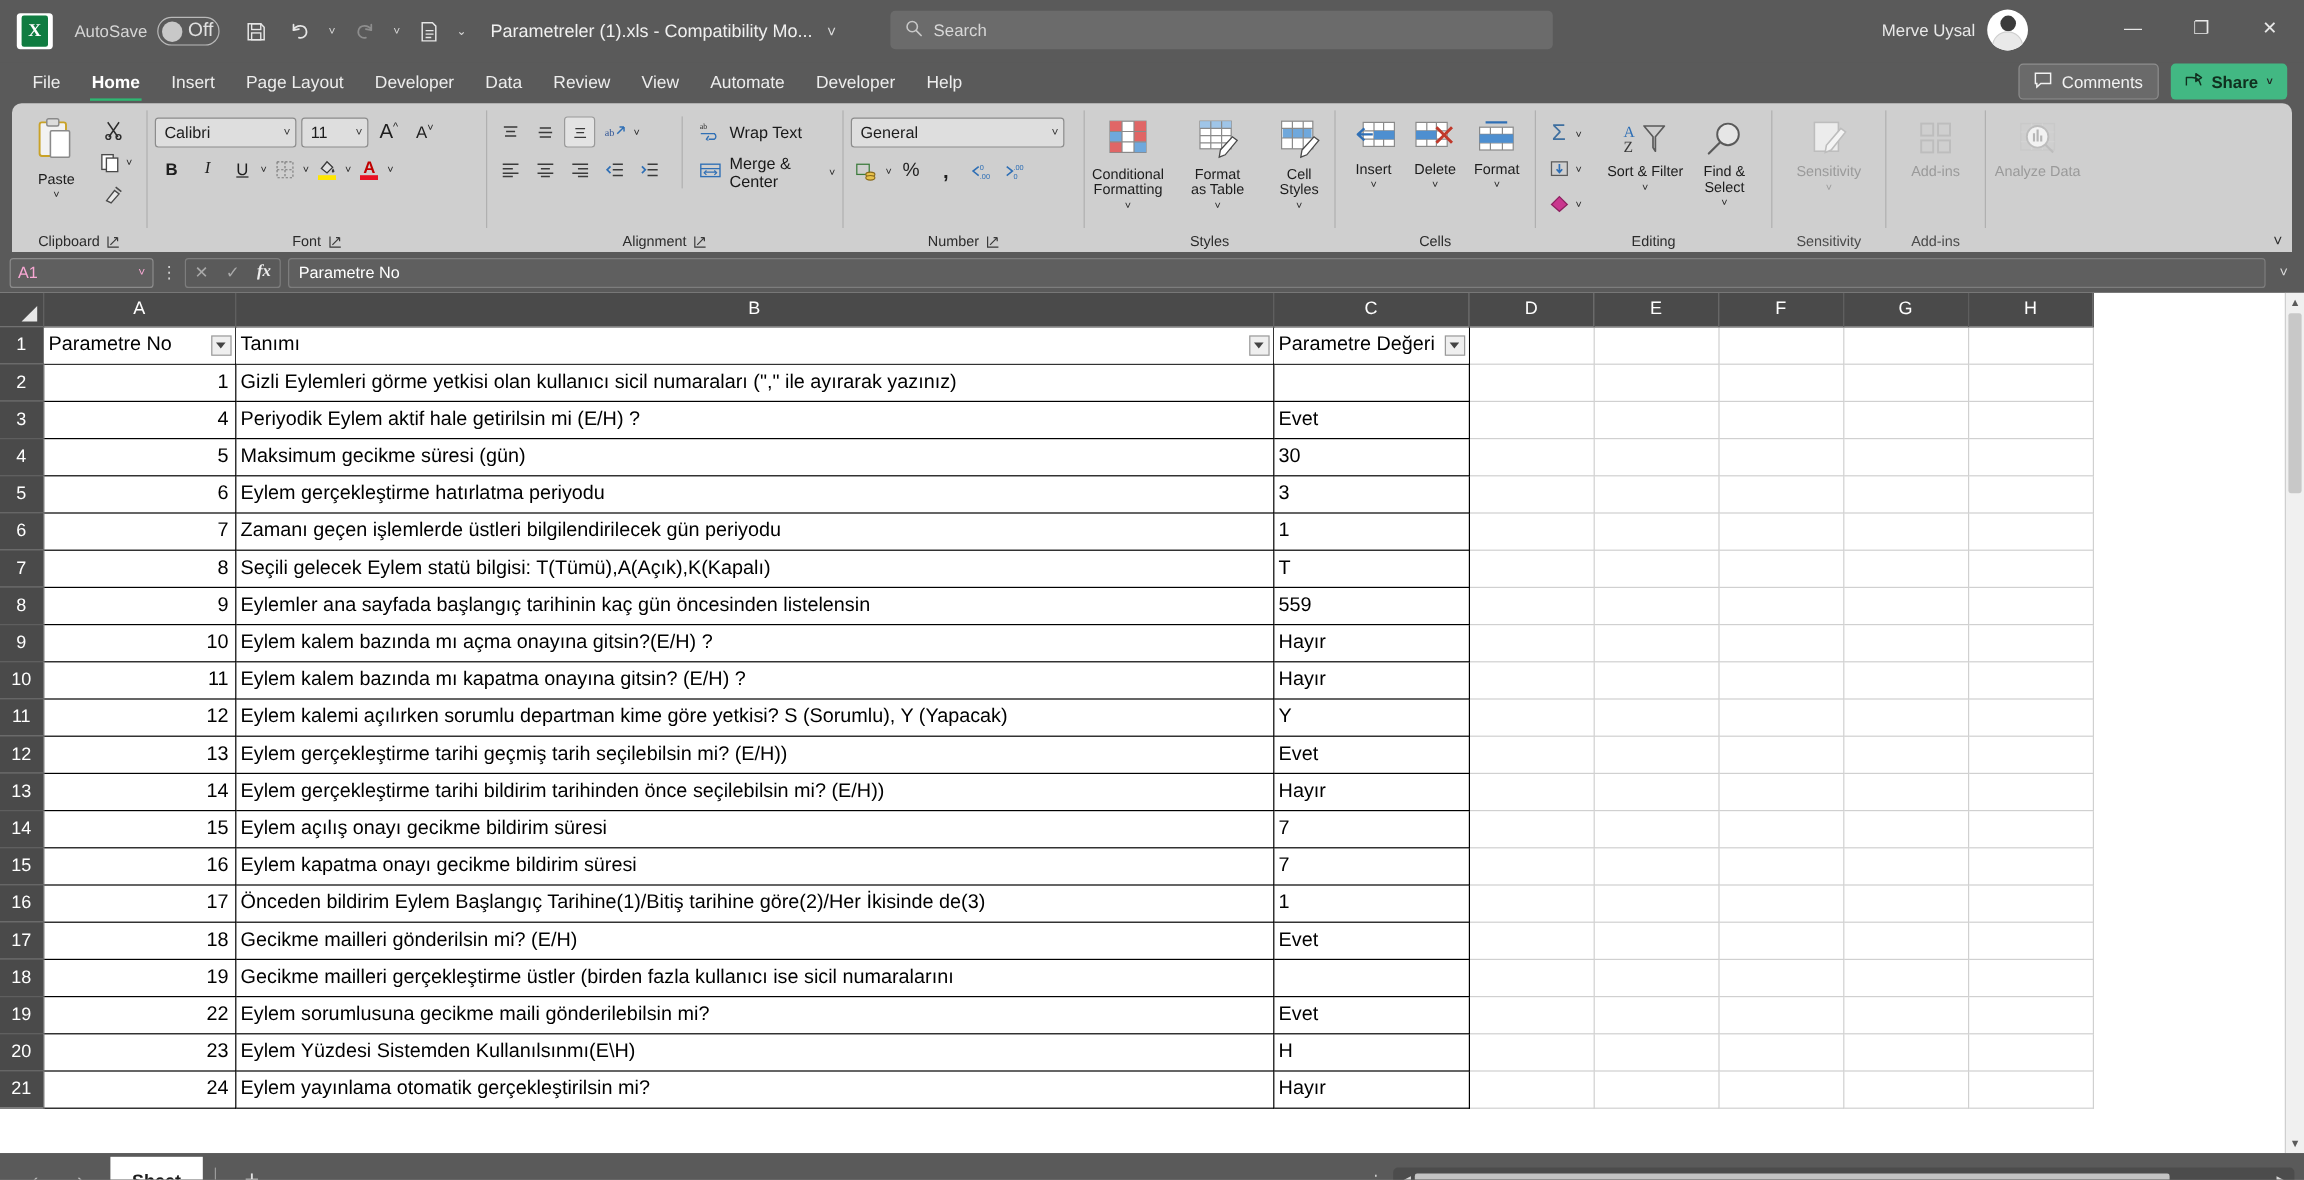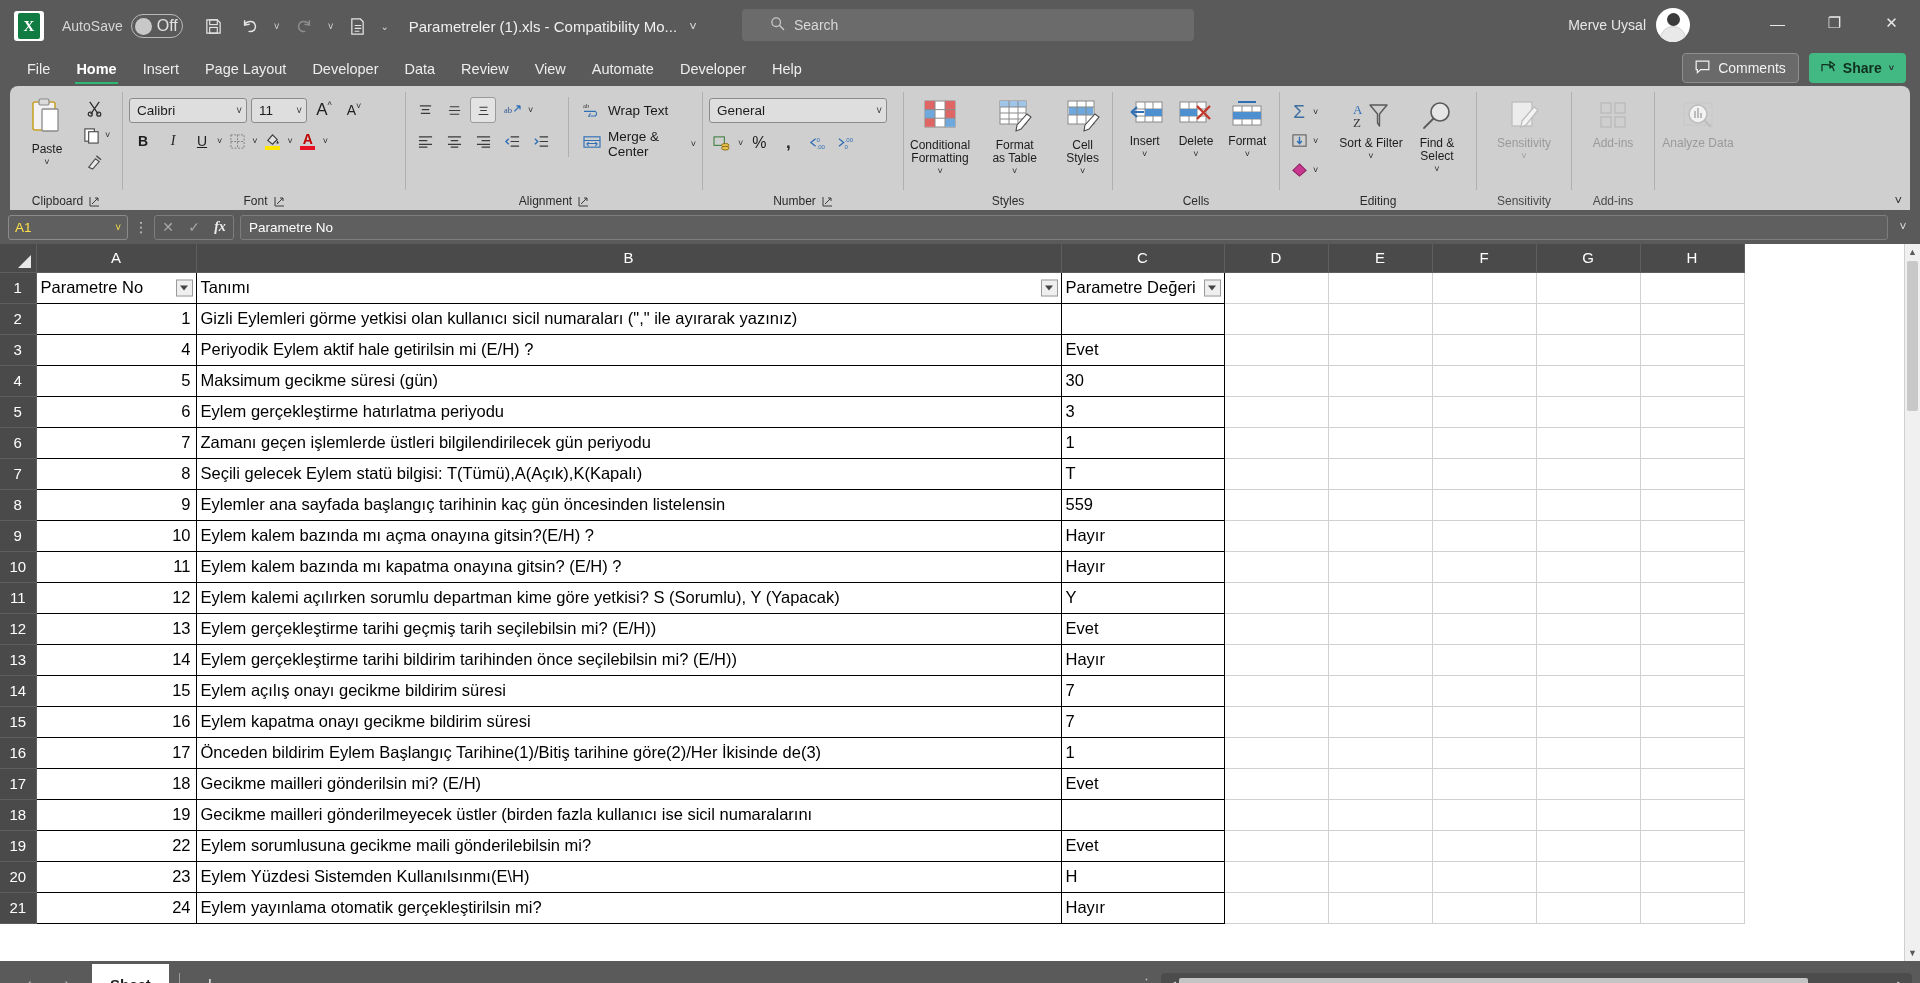--- a/index.html
+++ b/index.html
@@ -45,9 +45,9 @@
   }
   .title-caret { color: #dcdcdc; font-size: 13px; margin-left: 12px; }
   .searchbox {
-    position: absolute; left: 742px; top: 9px; width: 452px; height: 32px;
+    position: absolute; left: 742px; top: 9px; width: 552px; height: 32px;
     background: #6b6b6b; border-radius: 4px; display: flex; align-items: center;
-    padding-left: 28px; color: #d8d8d8; font-size: 14px;
+    padding-left: 12px; color: #d8d8d8; font-size: 14px;
   }
   .searchbox .s-ico { margin-right: 9px; opacity: .85; }
   .acct {

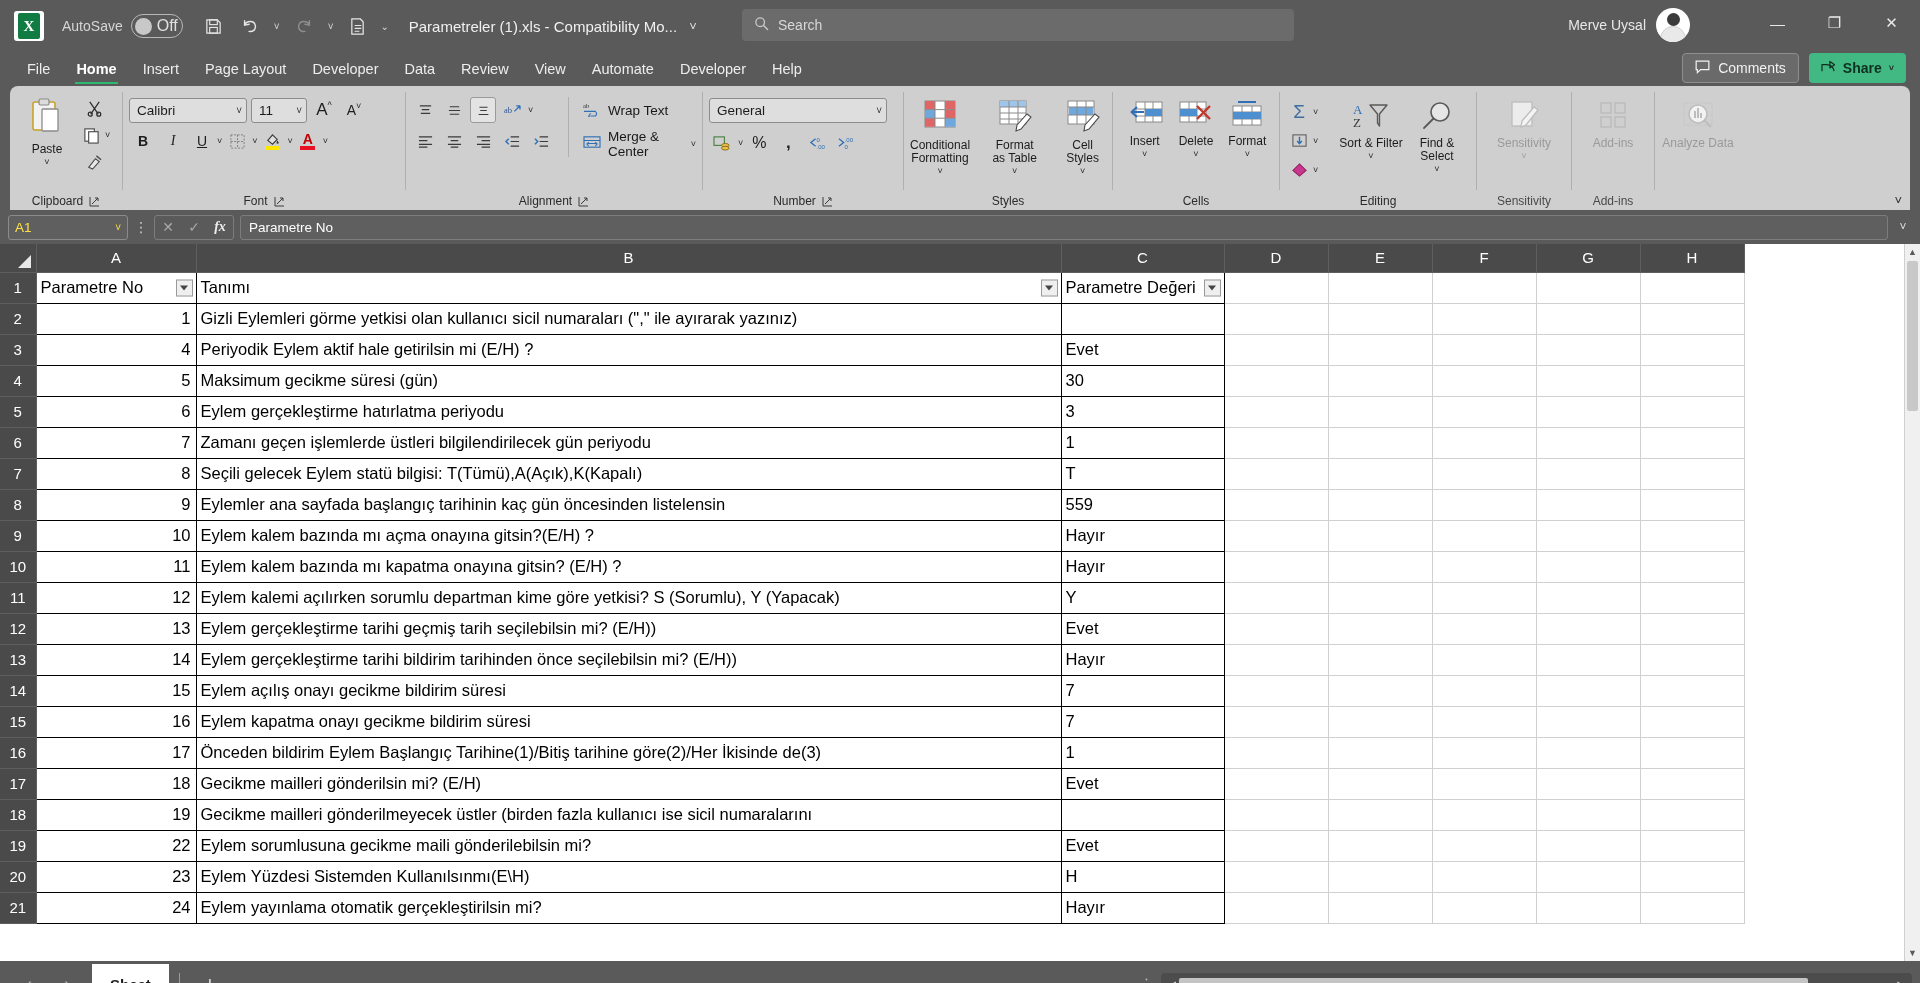--- a/index.html
+++ b/index.html
@@ -115,7 +115,7 @@
   .fbar { height: 34px; background: #5a5a5a; display: flex; align-items: center; padding: 0 8px; gap: 6px; }
   .namebox {
     width: 120px; height: 25px; border: 1px solid #8b8b8b; border-radius: 3px; background: #5f5f5f;
-    display: flex; align-items: center; padding: 0 6px; color: #fde047; font-size: 13.5px;
+    display: flex; align-items: center; padding: 0 6px; color: #f9a8d4; font-size: 13.5px;
   }
   .namebox .nv { flex: 1; }
   .vdots { color: #cfcfcf; font-size: 14px; width: 14px; text-align: center; letter-spacing:0; }

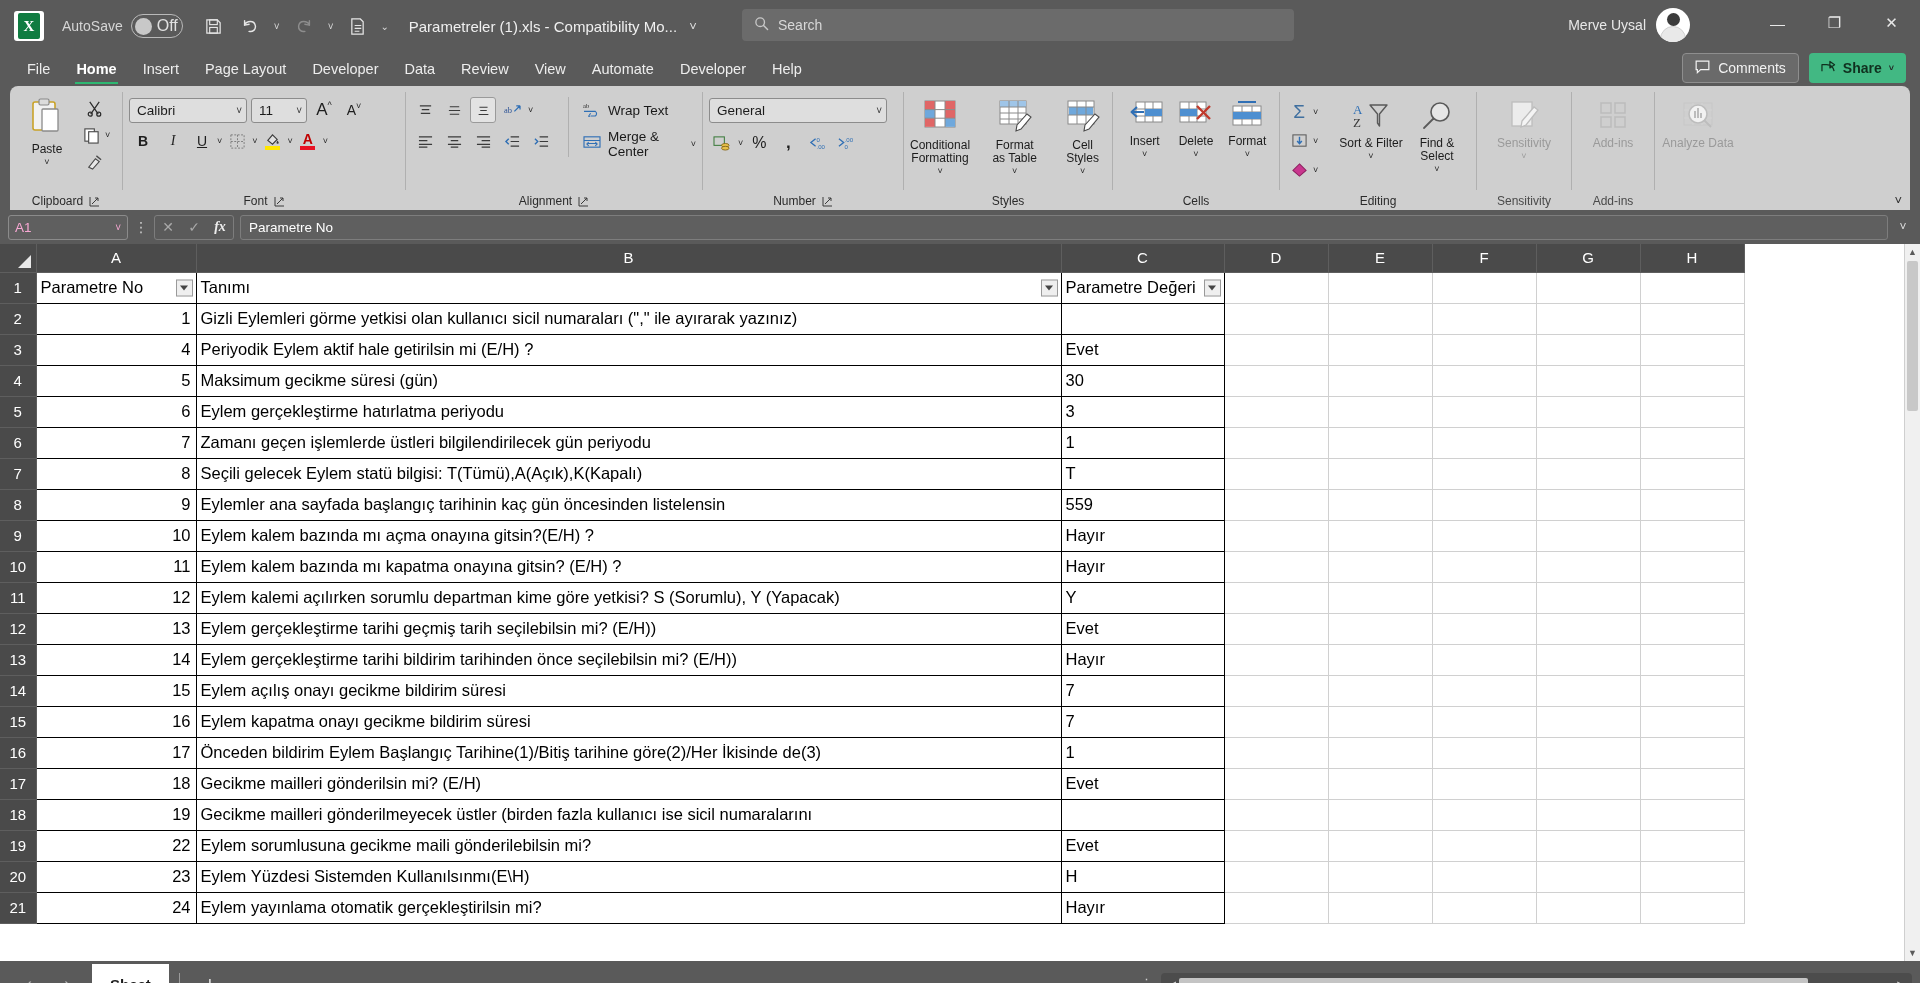--- a/index.html
+++ b/index.html
@@ -997,7 +997,7 @@
         <tr>
           <td class="rowhdr">18</td>
           <td class="cell num">19</td>
-          <td class="cell">Gecikme mailleri gönderilmeyecek üstler (birden fazla kullanıcı ise sicil numaralarını</td>
+          <td class="cell">Gecikme mailleri gerçekleştirme üstler (birden fazla kullanıcı ise sicil numaralarını</td>
           <td class="cell"></td>
           <td class="cell empty-col"></td>
           <td class="cell empty-col"></td>

